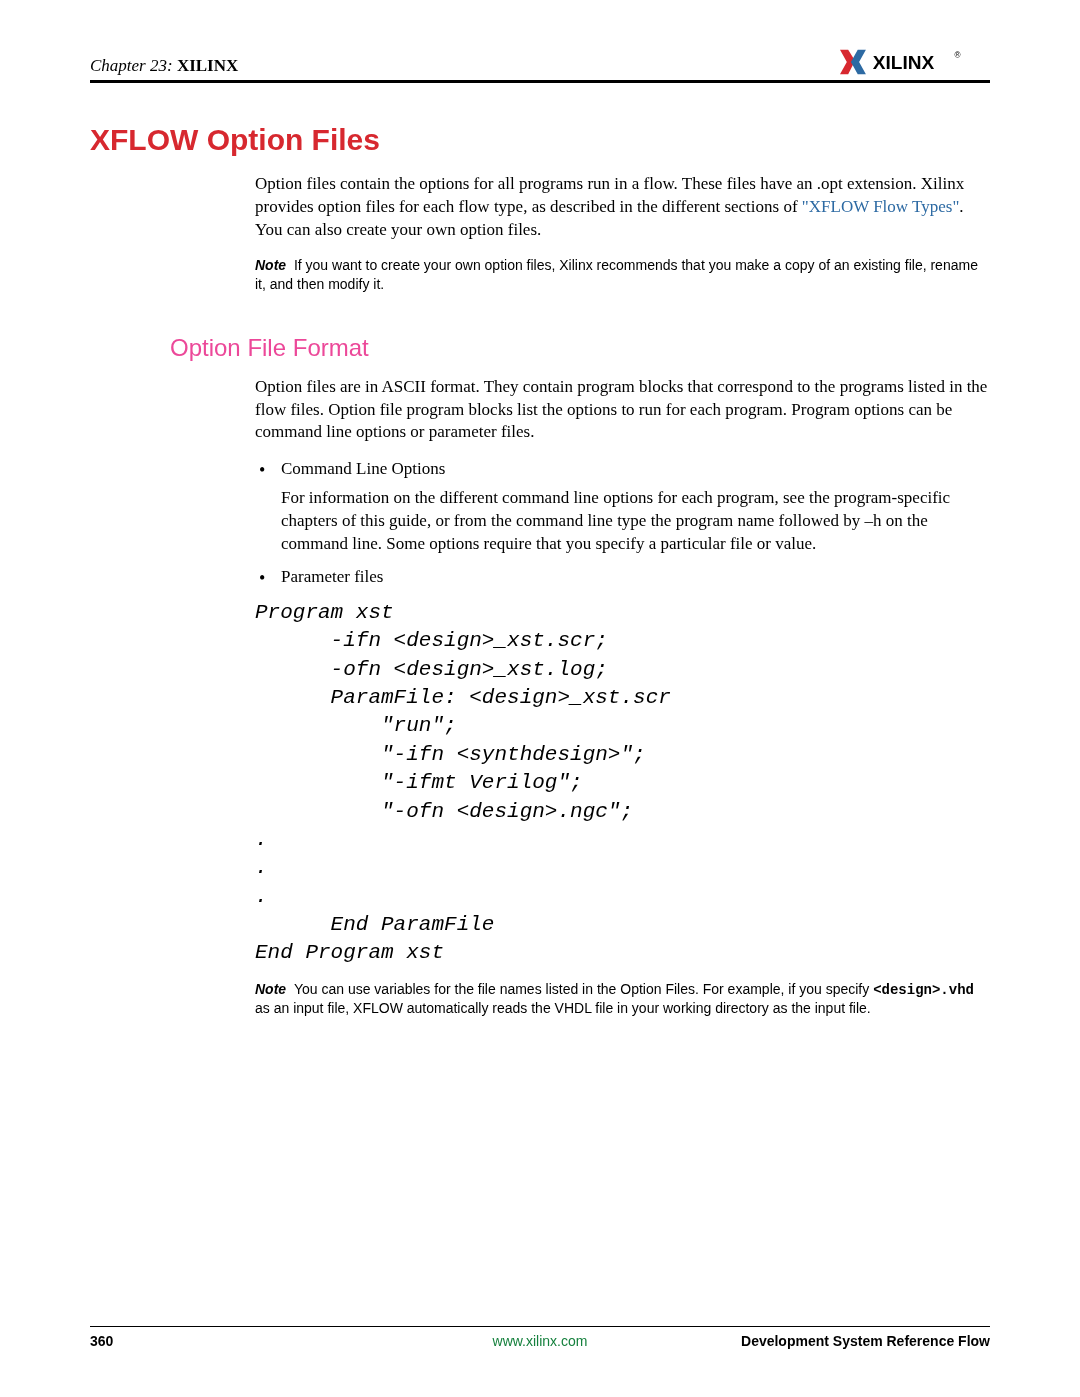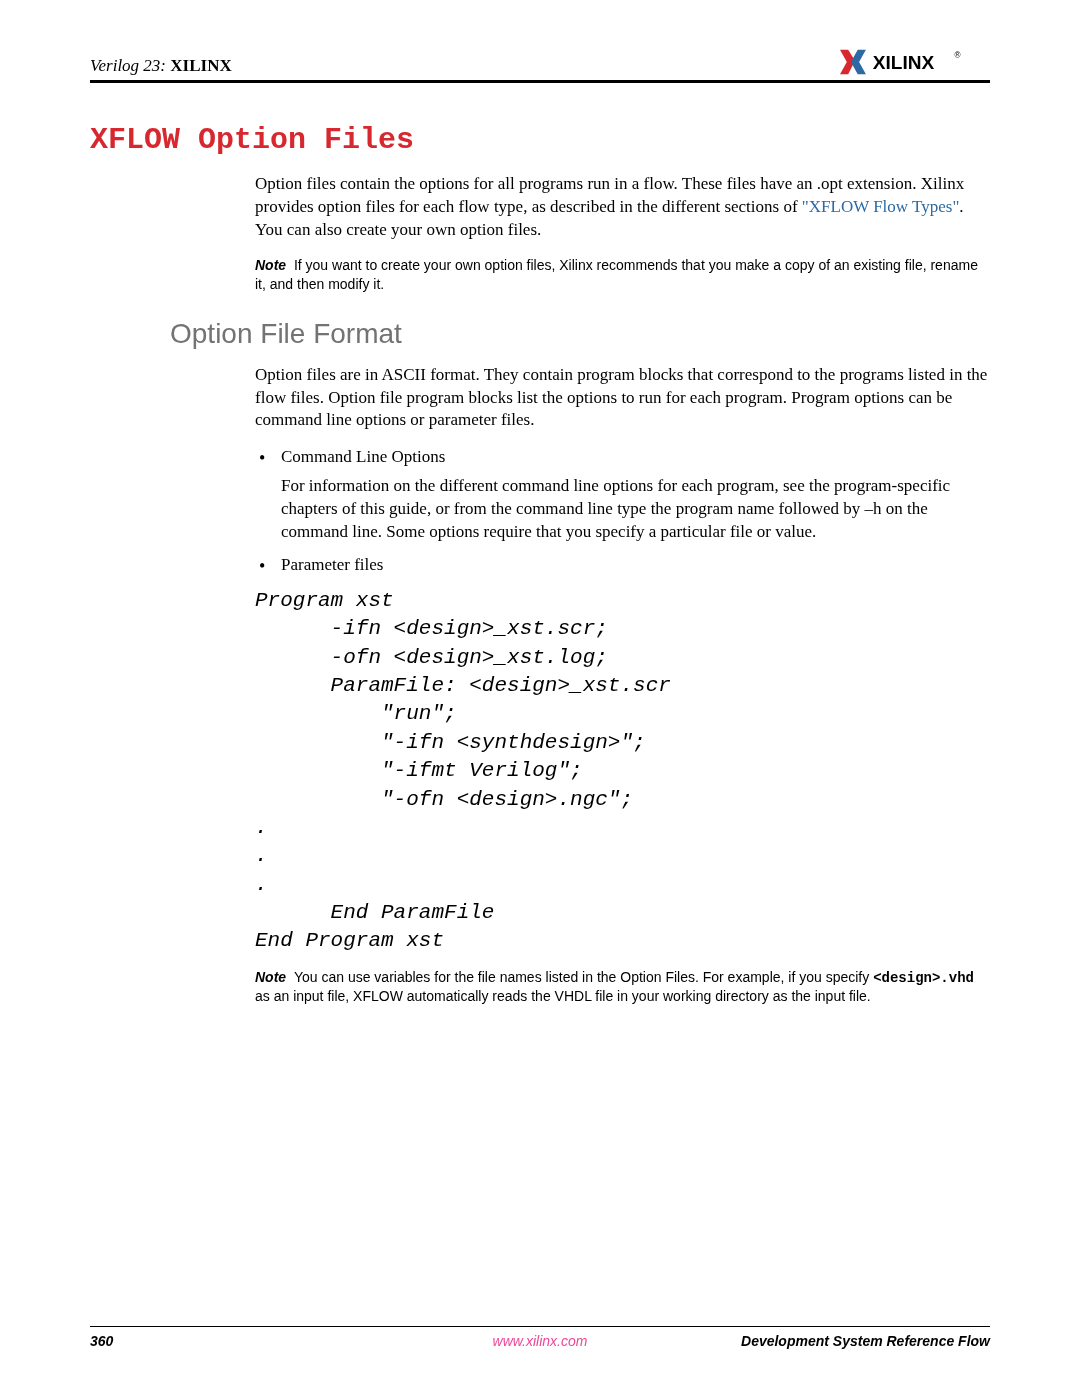--- a/index.html
+++ b/index.html
@@ -148,7 +148,7 @@
 
   <div class="header">
     <div class="chapter-label">
-      <span>Verilog 23:</span>
+      <span>Chapter 23:</span>
       <span class="bold">XILINX</span>
     </div>
     <div class="logo-wrap">

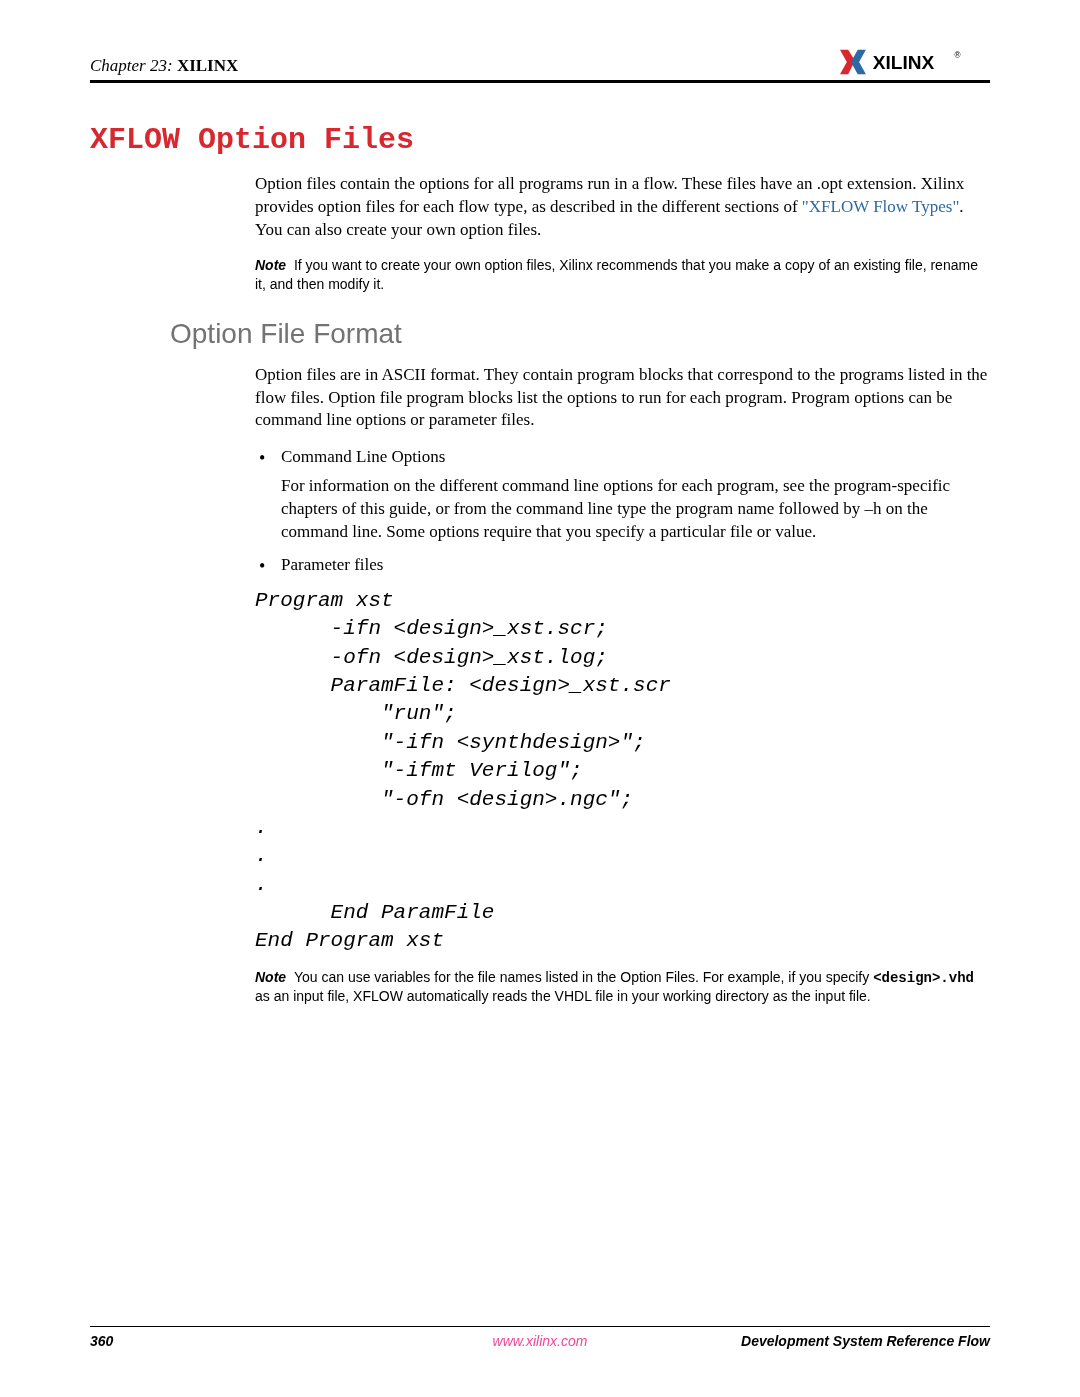--- a/index.html
+++ b/index.html
@@ -46,7 +46,7 @@
   }
   .h1 {
     color: #d7282f;
-    font-family: Liberation Mono, monospace;
+    font-family: Liberation Sans, sans-serif;
     font-weight: bold;
     font-size: 30px;
     margin: 16px 0 16px 0;

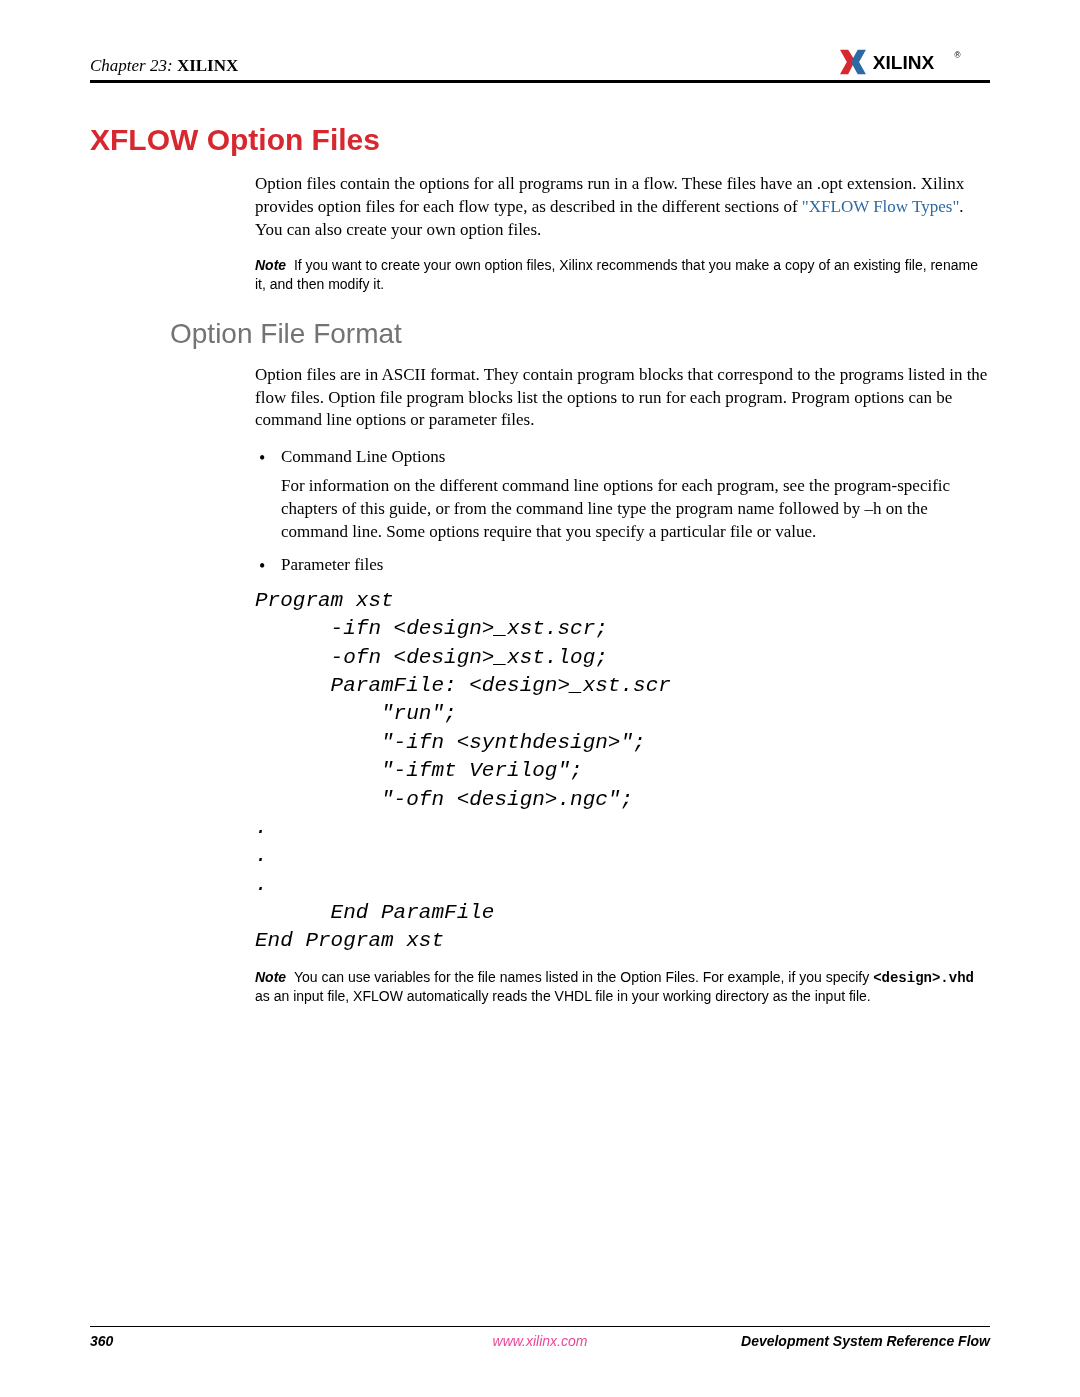--- a/index.html
+++ b/index.html
@@ -52,11 +52,11 @@
     margin: 16px 0 16px 0;
   }
   .h2 {
-    color: #737373;
+    color: #ec4899;
     font-family: Arial, Helvetica, sans-serif;
     font-weight: normal;
-    font-size: 28px;
-    margin: 24px 0 14px 80px;
+    font-size: 24px;
+    margin: 40px 0 14px 80px;
   }
   .body-block {
     margin-left: 165px;

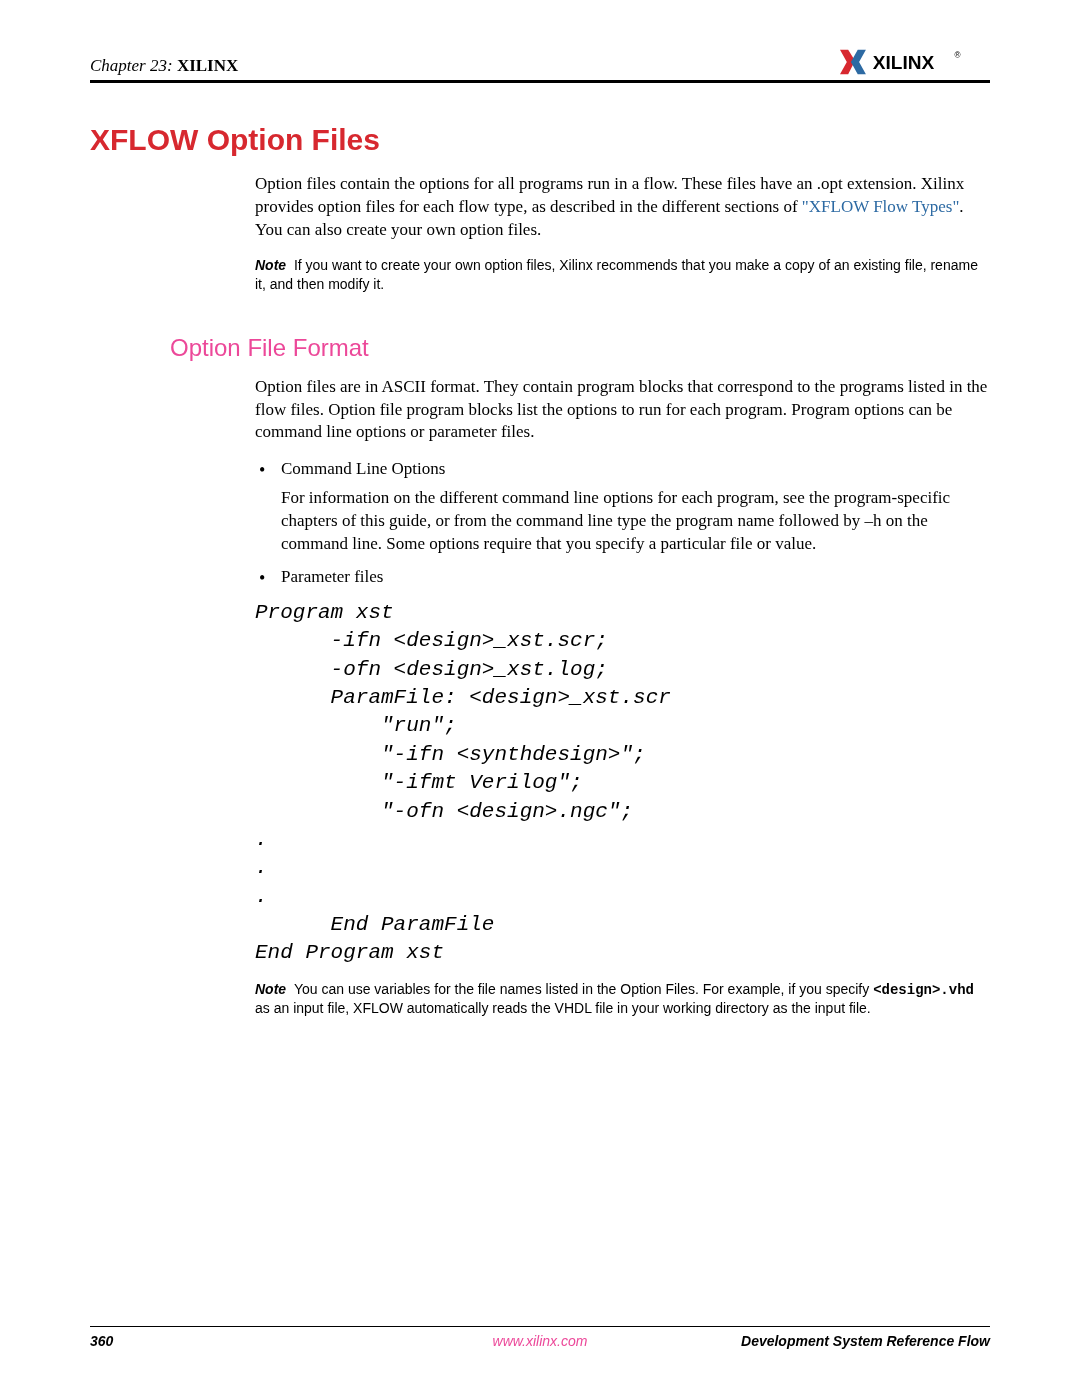--- a/index.html
+++ b/index.html
@@ -128,7 +128,6 @@
     font-family: Arial, Helvetica, sans-serif;
     font-size: 14px;
     font-weight: bold;
-    font-style: italic;
   }
   .footer .center {
     position: absolute;

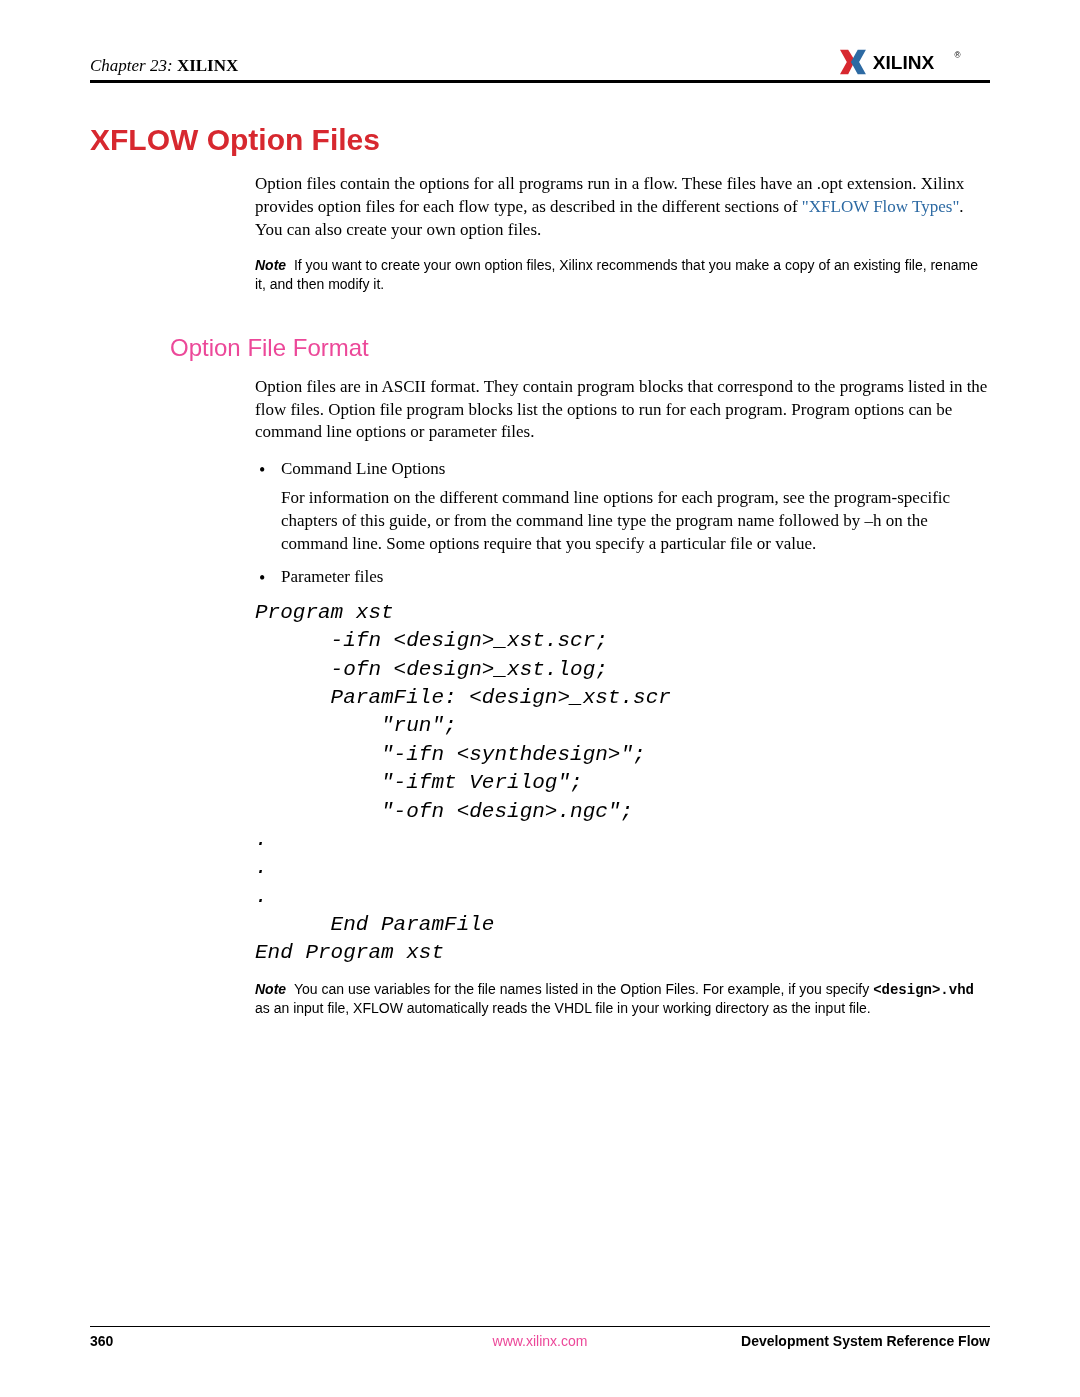--- a/index.html
+++ b/index.html
@@ -136,7 +136,7 @@
     font-weight: normal;
   }
   .footer .center a {
-    color: #ec4899;
+    color: #15803d;
     text-decoration: none;
   }
 </style>

